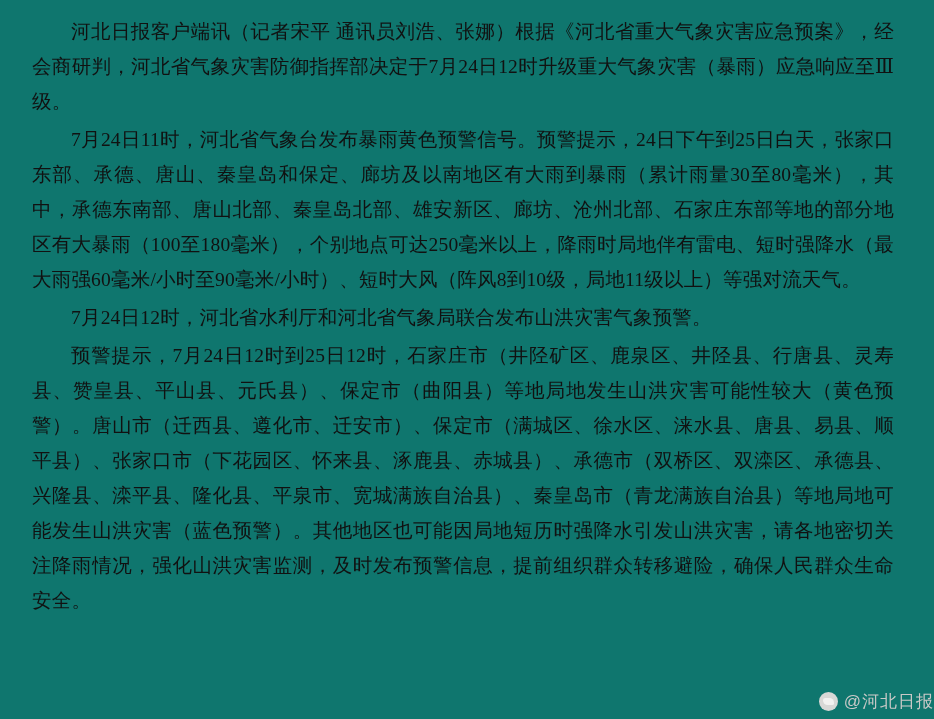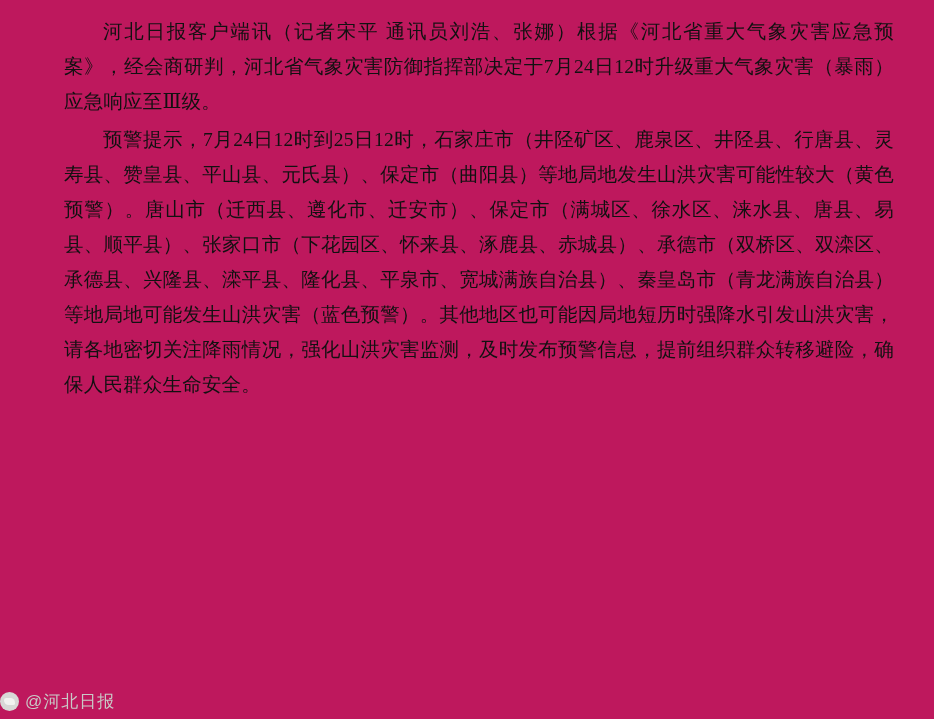--- a/index.html
+++ b/index.html
@@ -19,8 +19,8 @@
     box-sizing: border-box;
     width: 934px;
     height: 719px;
-    padding: 14px 40px 0 64px;
-    background: #be185d;
+    padding: 14px 40px 0 32px;
+    background: #0f766e;
     position: relative;
   }
   .para {

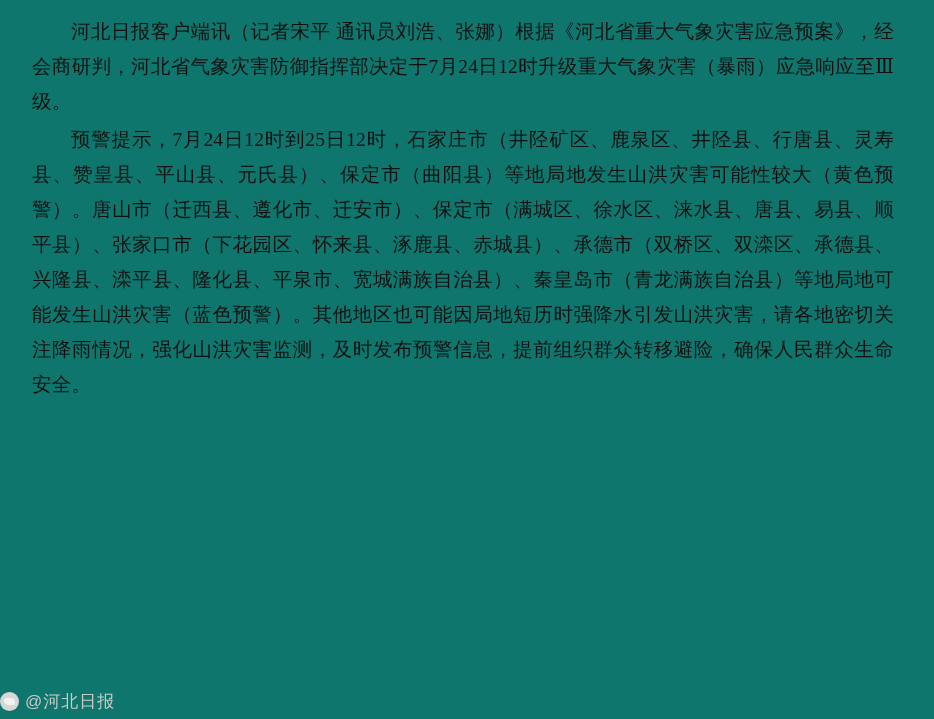--- a/index.html
+++ b/index.html
@@ -82,6 +82,7 @@
 <div class="page">
 
   <p class="para">河北日报客户端讯（记者宋平 通讯员刘浩、张娜）根据《河北省重大气象灾害应急预案》，经会商研判，河北省气象灾害防御指挥部决定于7月24日12时升级重大气象灾害（暴雨）应急响应至Ⅲ级。</p>
+  <p class="para">7月24日11时，河北省气象台发布暴雨黄色预警信号。预警提示，24日下午到25日白天，张家口东部、承德、唐山、秦皇岛和保定、廊坊及以南地区有大雨到暴雨（累计雨量30至80毫米），其中，承德东南部、唐山北部、秦皇岛北部、雄安新区、廊坊、沧州北部、石家庄东部等地的部分地区有大暴雨（100至180毫米），个别地点可达250毫米以上，降雨时局地伴有雷电、短时强降水（最大雨强60毫米/小时至90毫米/小时）、短时大风（阵风8到10级，局地11级以上）等强对流天气。</p>
   <p class="para">预警提示，7月24日12时到25日12时，石家庄市（井陉矿区、鹿泉区、井陉县、行唐县、灵寿县、赞皇县、平山县、元氏县）、保定市（曲阳县）等地局地发生山洪灾害可能性较大（黄色预警）。唐山市（迁西县、遵化市、迁安市）、保定市（满城区、徐水区、涞水县、唐县、易县、顺平县）、张家口市（下花园区、怀来县、涿鹿县、赤城县）、承德市（双桥区、双滦区、承德县、兴隆县、滦平县、隆化县、平泉市、宽城满族自治县）、秦皇岛市（青龙满族自治县）等地局地可能发生山洪灾害（蓝色预警）。其他地区也可能因局地短历时强降水引发山洪灾害，请各地密切关注降雨情况，强化山洪灾害监测，及时发布预警信息，提前组织群众转移避险，确保人民群众生命安全。</p>
 
   <div class="watermark">

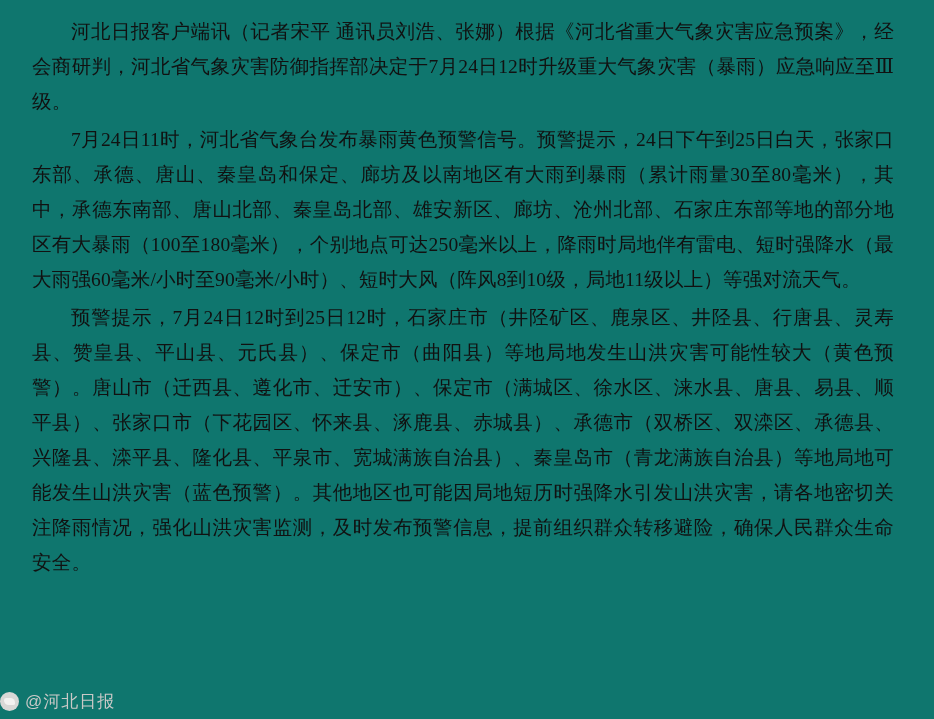--- a/index.html
+++ b/index.html
@@ -83,6 +83,7 @@
 
   <p class="para">河北日报客户端讯（记者宋平 通讯员刘浩、张娜）根据《河北省重大气象灾害应急预案》，经会商研判，河北省气象灾害防御指挥部决定于7月24日12时升级重大气象灾害（暴雨）应急响应至Ⅲ级。</p>
   <p class="para">7月24日11时，河北省气象台发布暴雨黄色预警信号。预警提示，24日下午到25日白天，张家口东部、承德、唐山、秦皇岛和保定、廊坊及以南地区有大雨到暴雨（累计雨量30至80毫米），其中，承德东南部、唐山北部、秦皇岛北部、雄安新区、廊坊、沧州北部、石家庄东部等地的部分地区有大暴雨（100至180毫米），个别地点可达250毫米以上，降雨时局地伴有雷电、短时强降水（最大雨强60毫米/小时至90毫米/小时）、短时大风（阵风8到10级，局地11级以上）等强对流天气。</p>
+  <p class="para">7月24日12时，河北省水利厅和河北省气象局联合发布山洪灾害气象预警。</p>
   <p class="para">预警提示，7月24日12时到25日12时，石家庄市（井陉矿区、鹿泉区、井陉县、行唐县、灵寿县、赞皇县、平山县、元氏县）、保定市（曲阳县）等地局地发生山洪灾害可能性较大（黄色预警）。唐山市（迁西县、遵化市、迁安市）、保定市（满城区、徐水区、涞水县、唐县、易县、顺平县）、张家口市（下花园区、怀来县、涿鹿县、赤城县）、承德市（双桥区、双滦区、承德县、兴隆县、滦平县、隆化县、平泉市、宽城满族自治县）、秦皇岛市（青龙满族自治县）等地局地可能发生山洪灾害（蓝色预警）。其他地区也可能因局地短历时强降水引发山洪灾害，请各地密切关注降雨情况，强化山洪灾害监测，及时发布预警信息，提前组织群众转移避险，确保人民群众生命安全。</p>
 
   <div class="watermark">

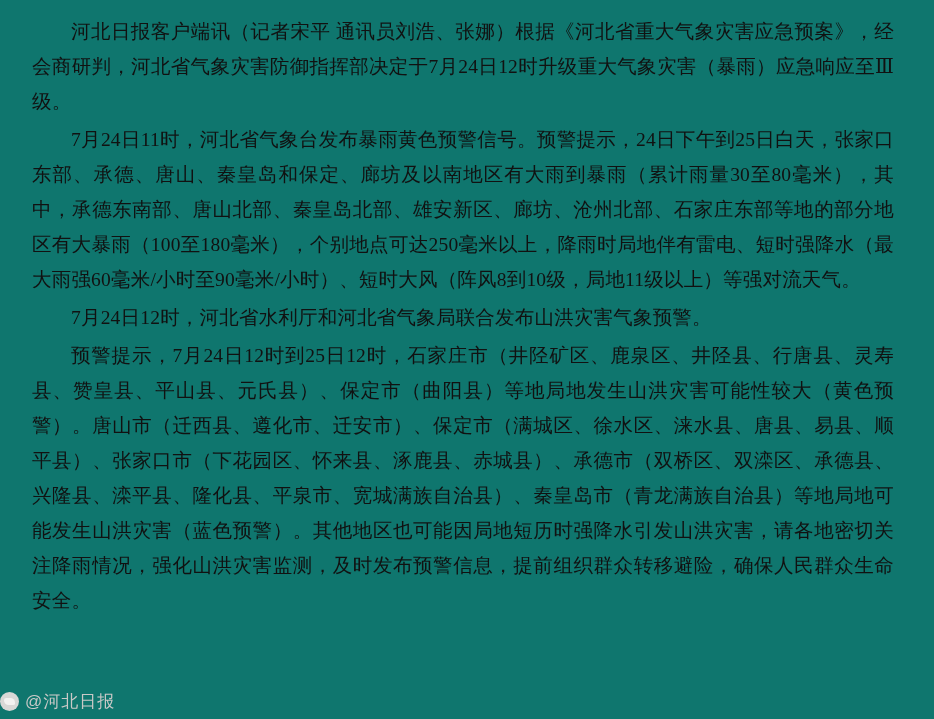--- a/index.html
+++ b/index.html
@@ -45,7 +45,7 @@
     letter-spacing: 1px;
     display: flex;
     align-items: center;
-    justify-content: flex-start;
+    justify-content: flex-end;
     gap: 6px;
     user-select: none;
   }

